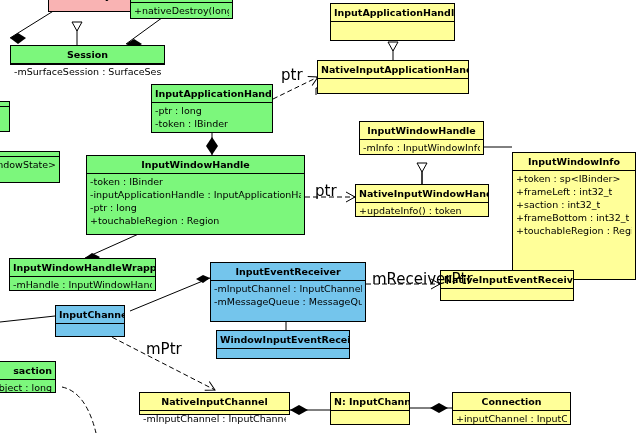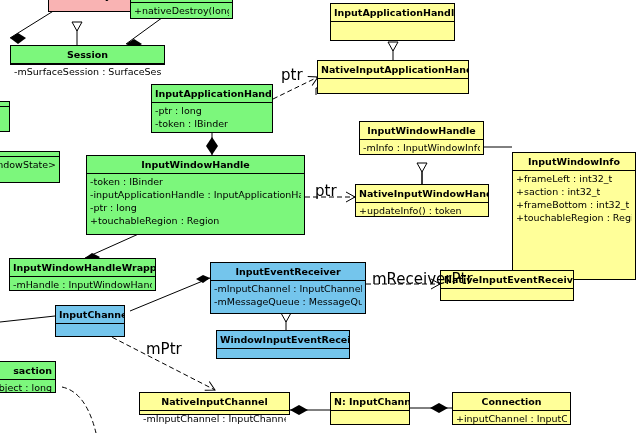--- a/index.html
+++ b/index.html
@@ -196,6 +196,7 @@
   <div class="cls yellow" style="left:512px;top:118px;width:124px;height:128px;margin-top:34px;">
     <div class="title">InputWindowInfo</div>
     <div class="body">
+      <div class="row">+token : sp&lt;IBinder&gt;</div>
       <div class="row">+frameLeft : int32_t</div>
       <div class="row">+saction : int32_t</div>
       <div class="row">+frameBottom : int32_t</div>

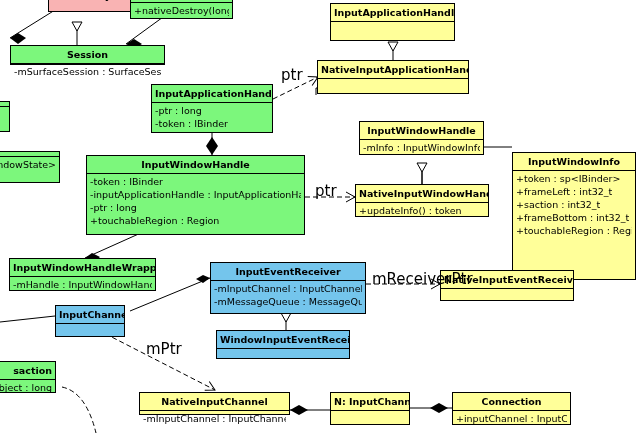--- a/index.html
+++ b/index.html
@@ -216,7 +216,7 @@
     <div class="body empty"></div>
   </div>
 
-  <div class="cls blue" style="left:210px;top:262px;width:156px;height:52px;">
+  <div class="cls blue" style="left:210px;top:262px;width:156px;height:60px;">
     <div class="title">InputEventReceiver</div>
     <div class="body">
       <div class="row">-mInputChannel : InputChannel</div>

